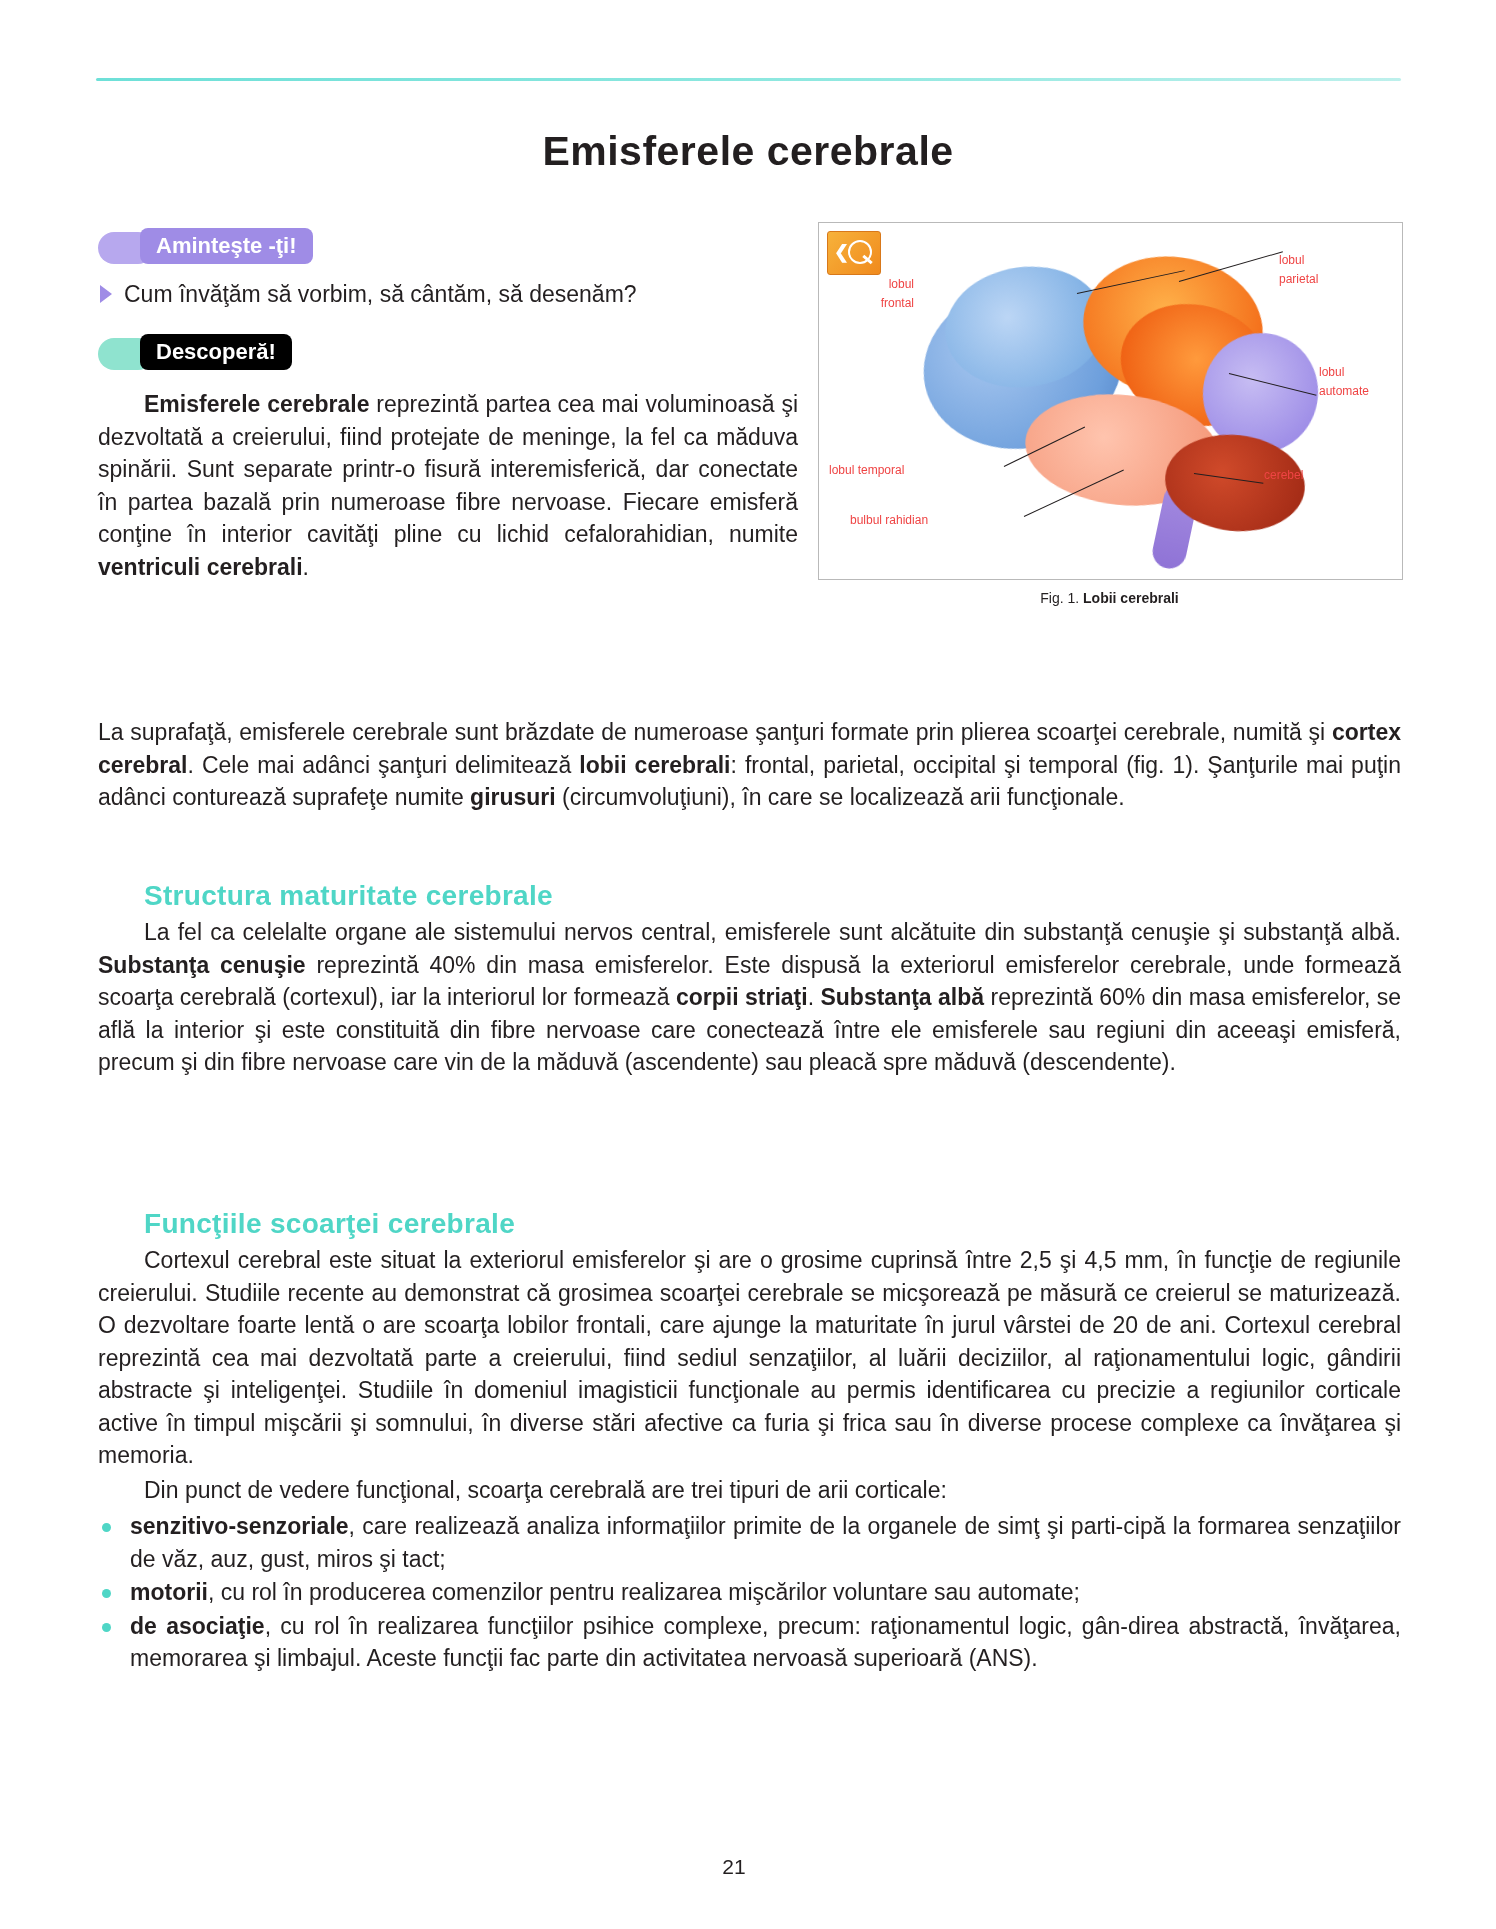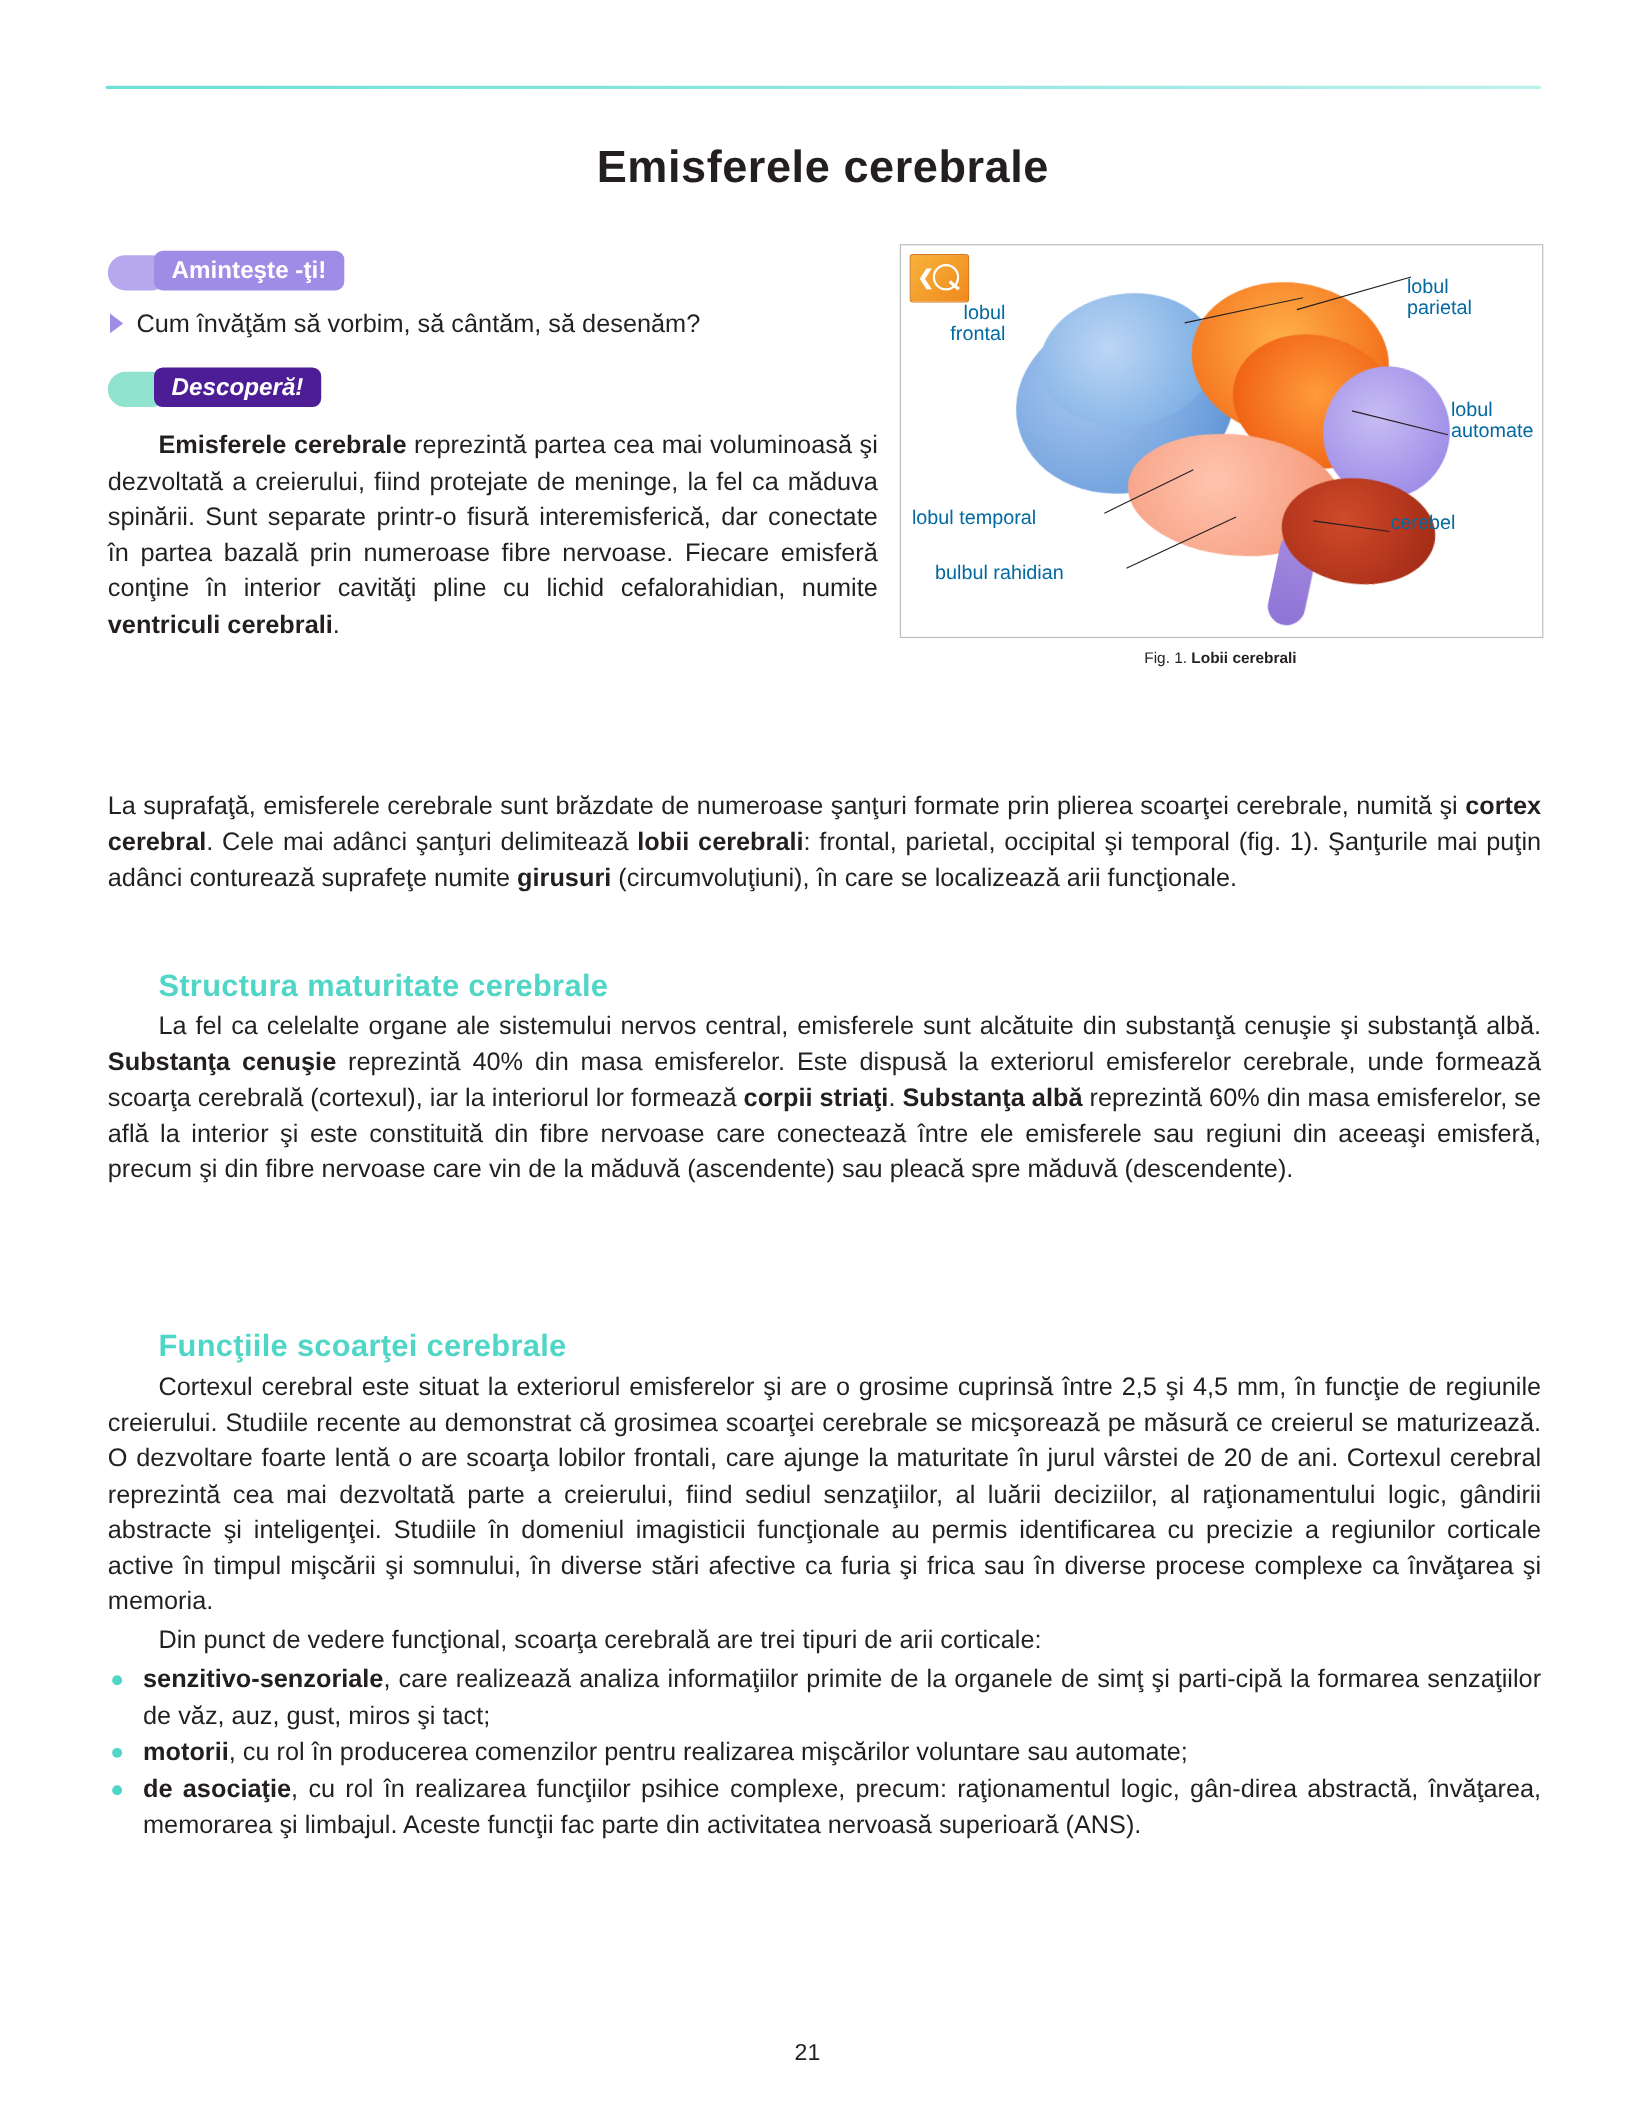--- a/index.html
+++ b/index.html
@@ -220,9 +220,9 @@
   }
   .fig-label {
     position: absolute;
-    font-size: 18px;
+    font-size: 12px;
     line-height: 19px;
-    color: #0369a1;
+    color: #ef4444;
   }
   .leader {
     position: absolute;

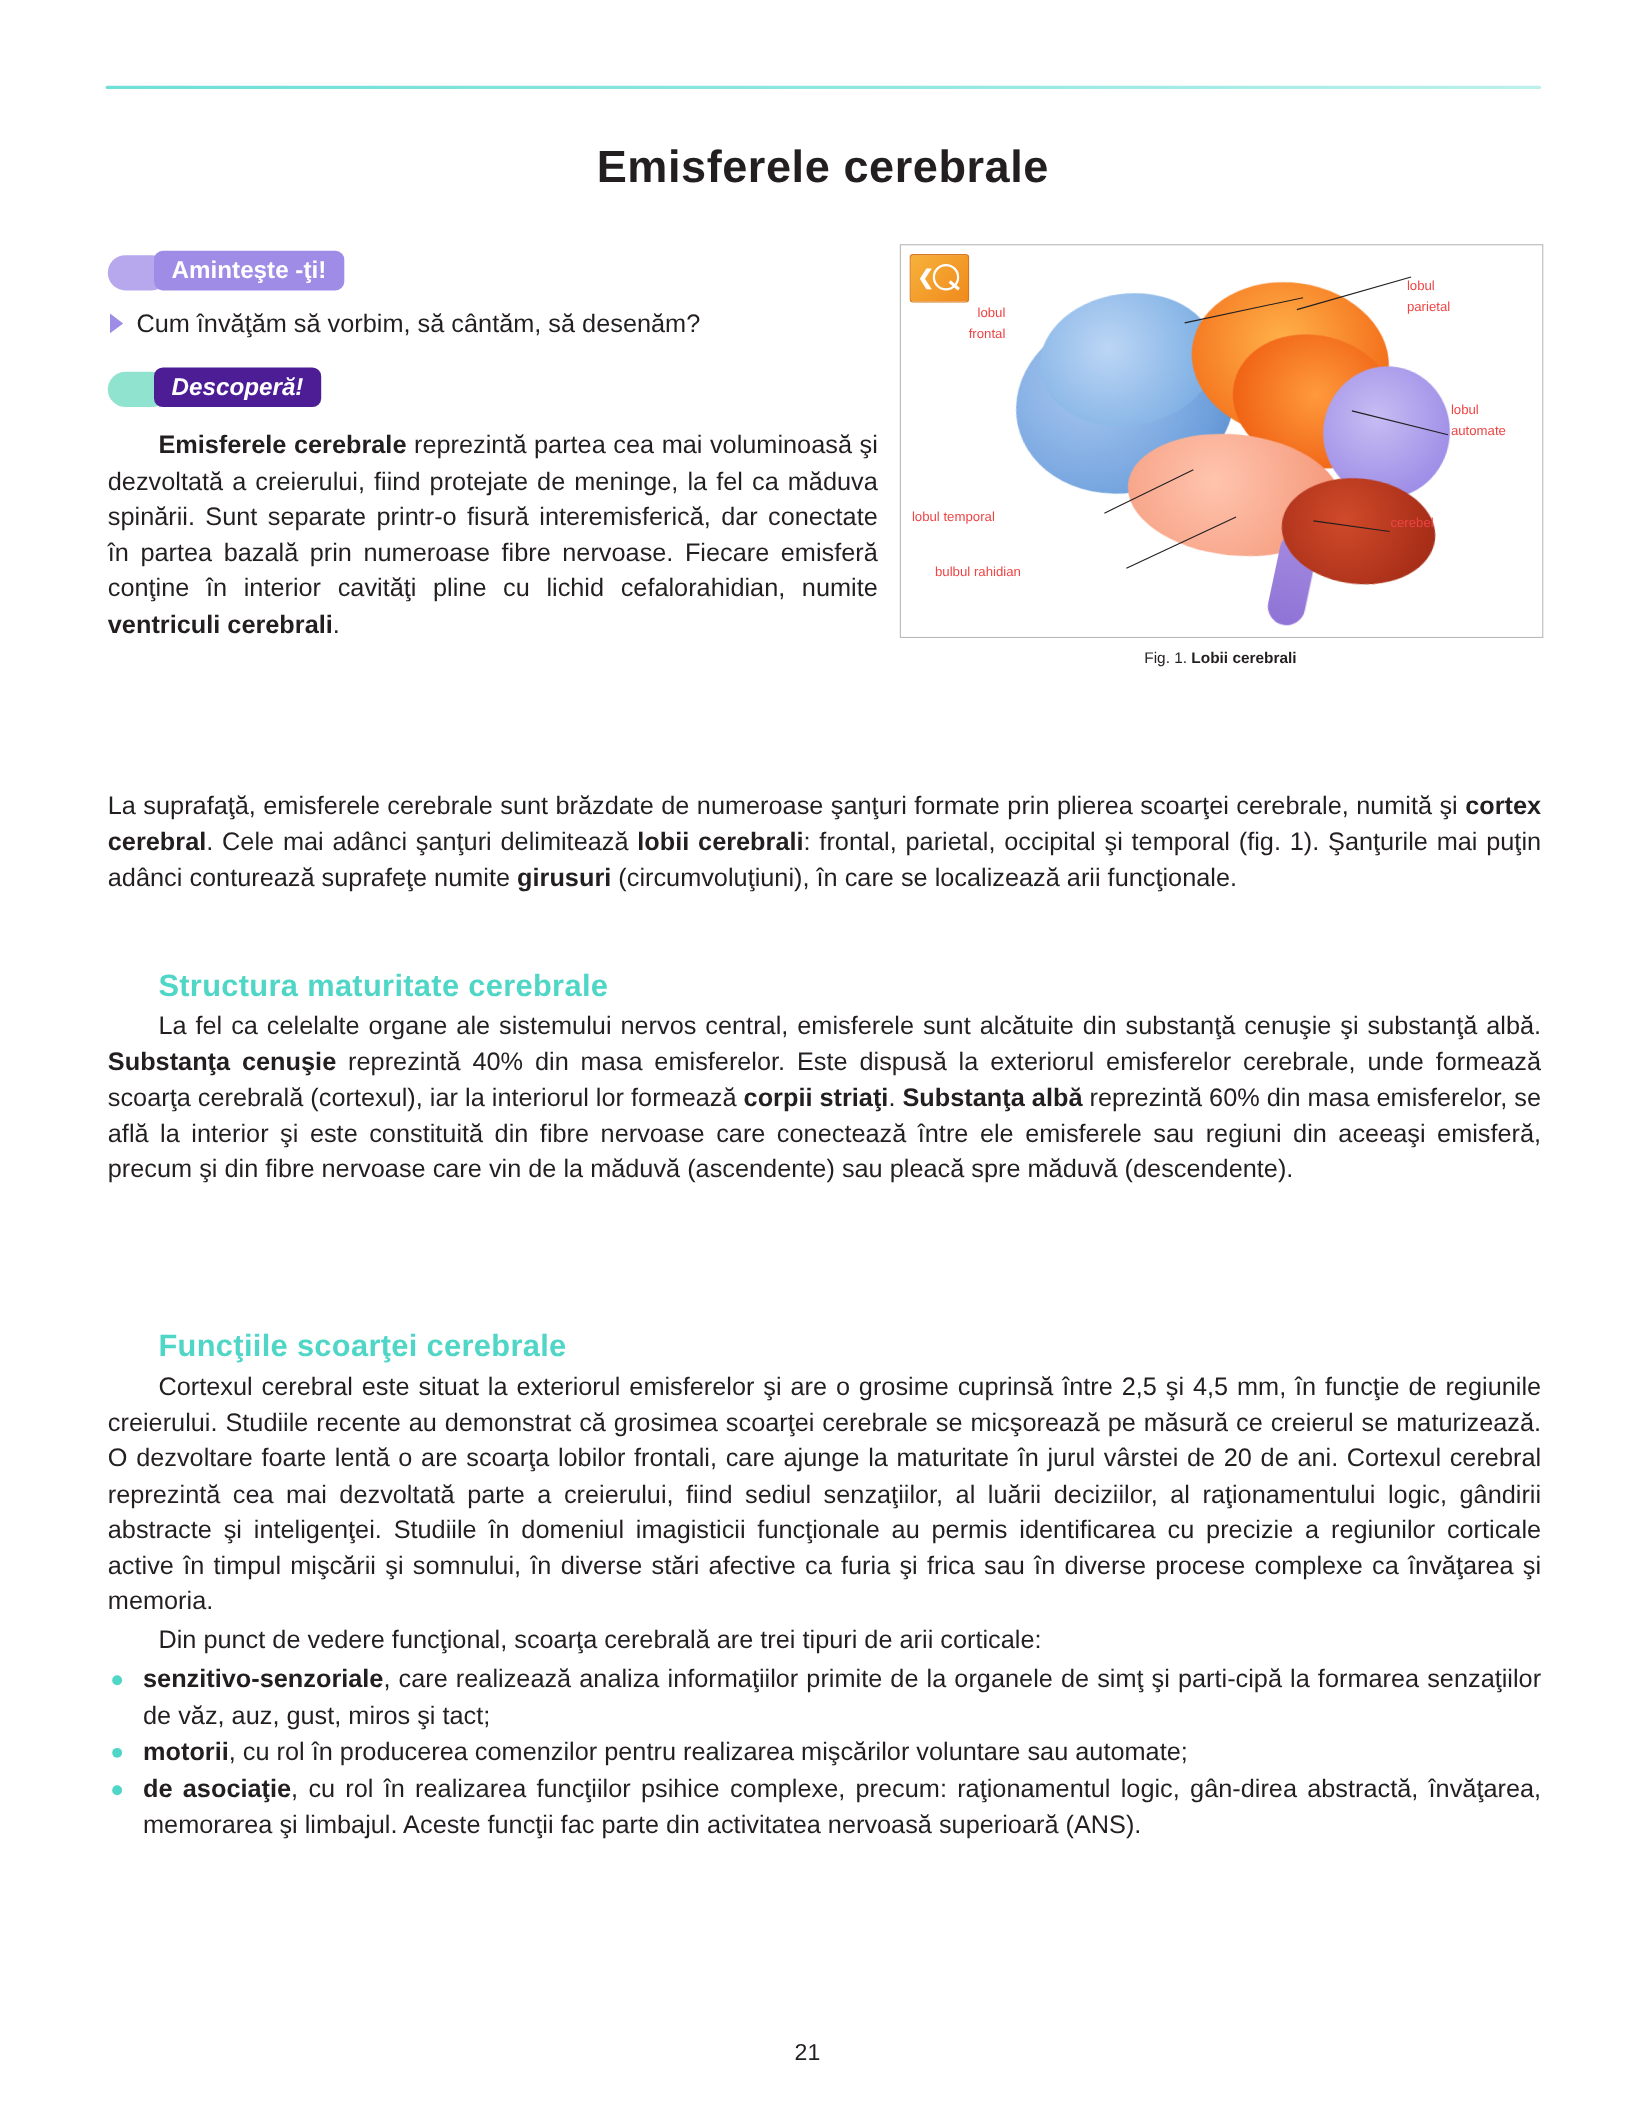--- a/index.html
+++ b/index.html
@@ -75,7 +75,7 @@
     font-weight: 600;
   }
   .badge-label.violet { background: #9f8ce6; }
-  .badge-label.mint { background: #4c1d95; font-style: italic; }
+  .badge-label.mint { background: #000000; }
 
   ul.q-list {
     list-style: none;

